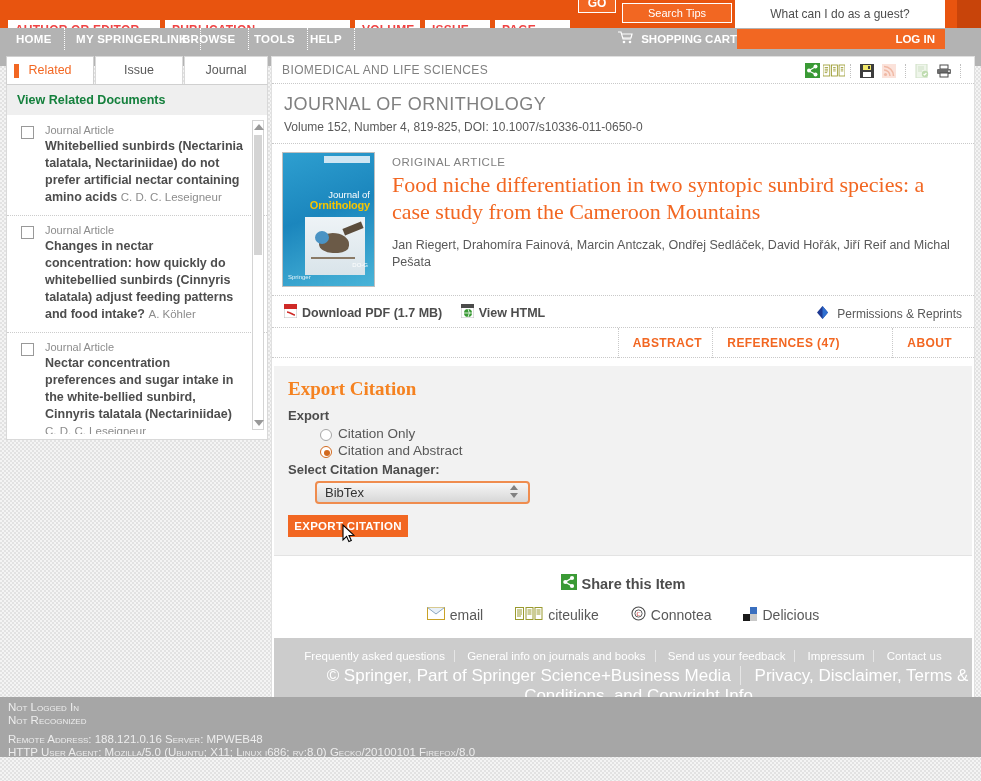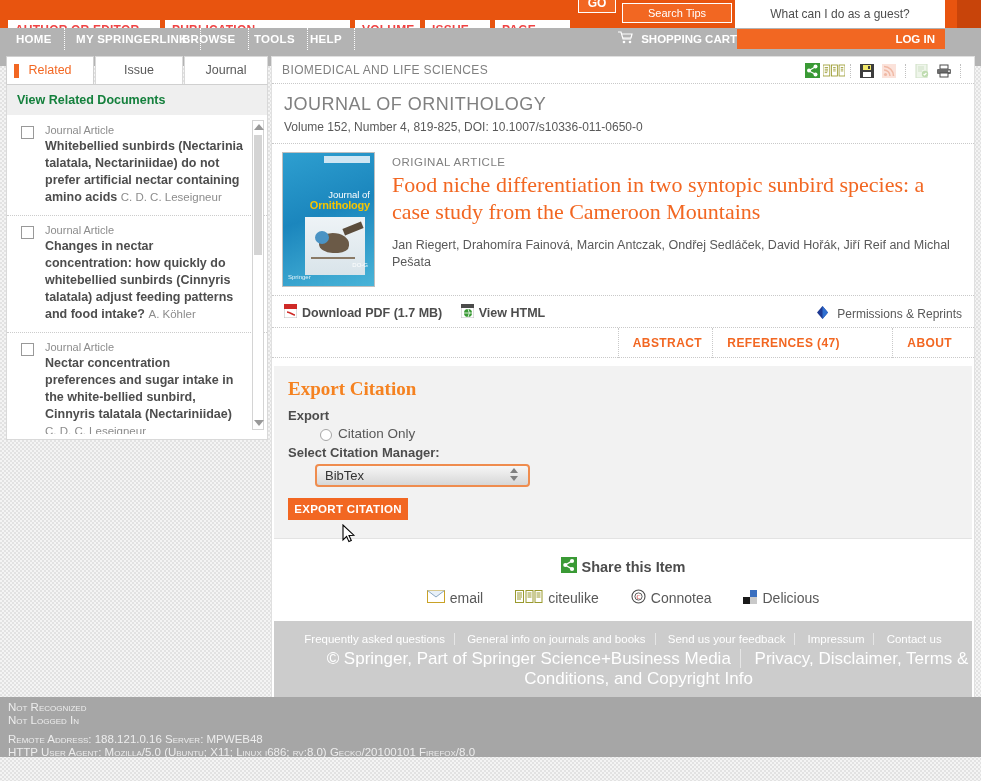--- a/index.html
+++ b/index.html
@@ -479,6 +479,10 @@
         <span class="radio"></span>
         <span class="radio-lbl">Citation Only</span>
       </label>
+      <label class="radio-row">
+        <span class="radio on"></span>
+        <span class="radio-lbl">Citation and Abstract</span>
+      </label>
 
       <div class="sel-lbl">Select Citation Manager:</div>
       <div class="selwrap">

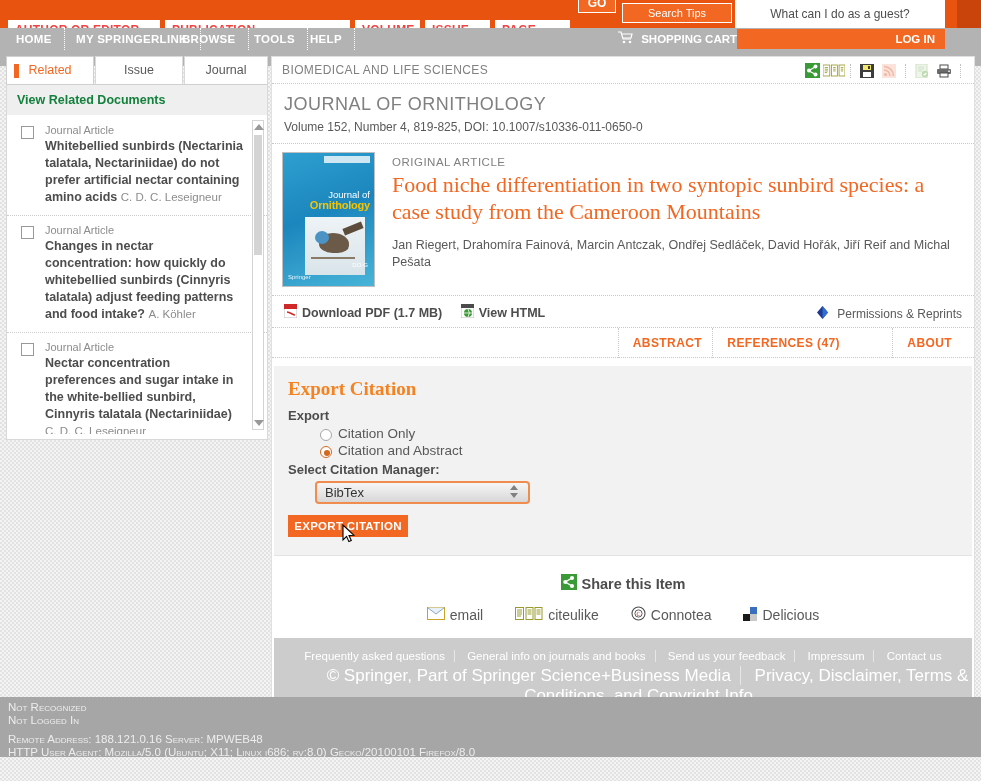--- a/index.html
+++ b/index.html
@@ -579,8 +579,8 @@
   </div>
 
   <div class="status">
+    <div class="st-line">Not Logged In</div>
     <div class="st-line">Not Recognized</div>
-    <div class="st-line">Not Logged In</div>
     <div class="st-gap"></div>
     <div class="st-line">Remote Address: 188.121.0.16   Server: MPWEB48</div>
     <div class="st-line">HTTP User Agent: Mozilla/5.0 (Ubuntu; X11; Linux i686; rv:8.0) Gecko/20100101 Firefox/8.0</div>

